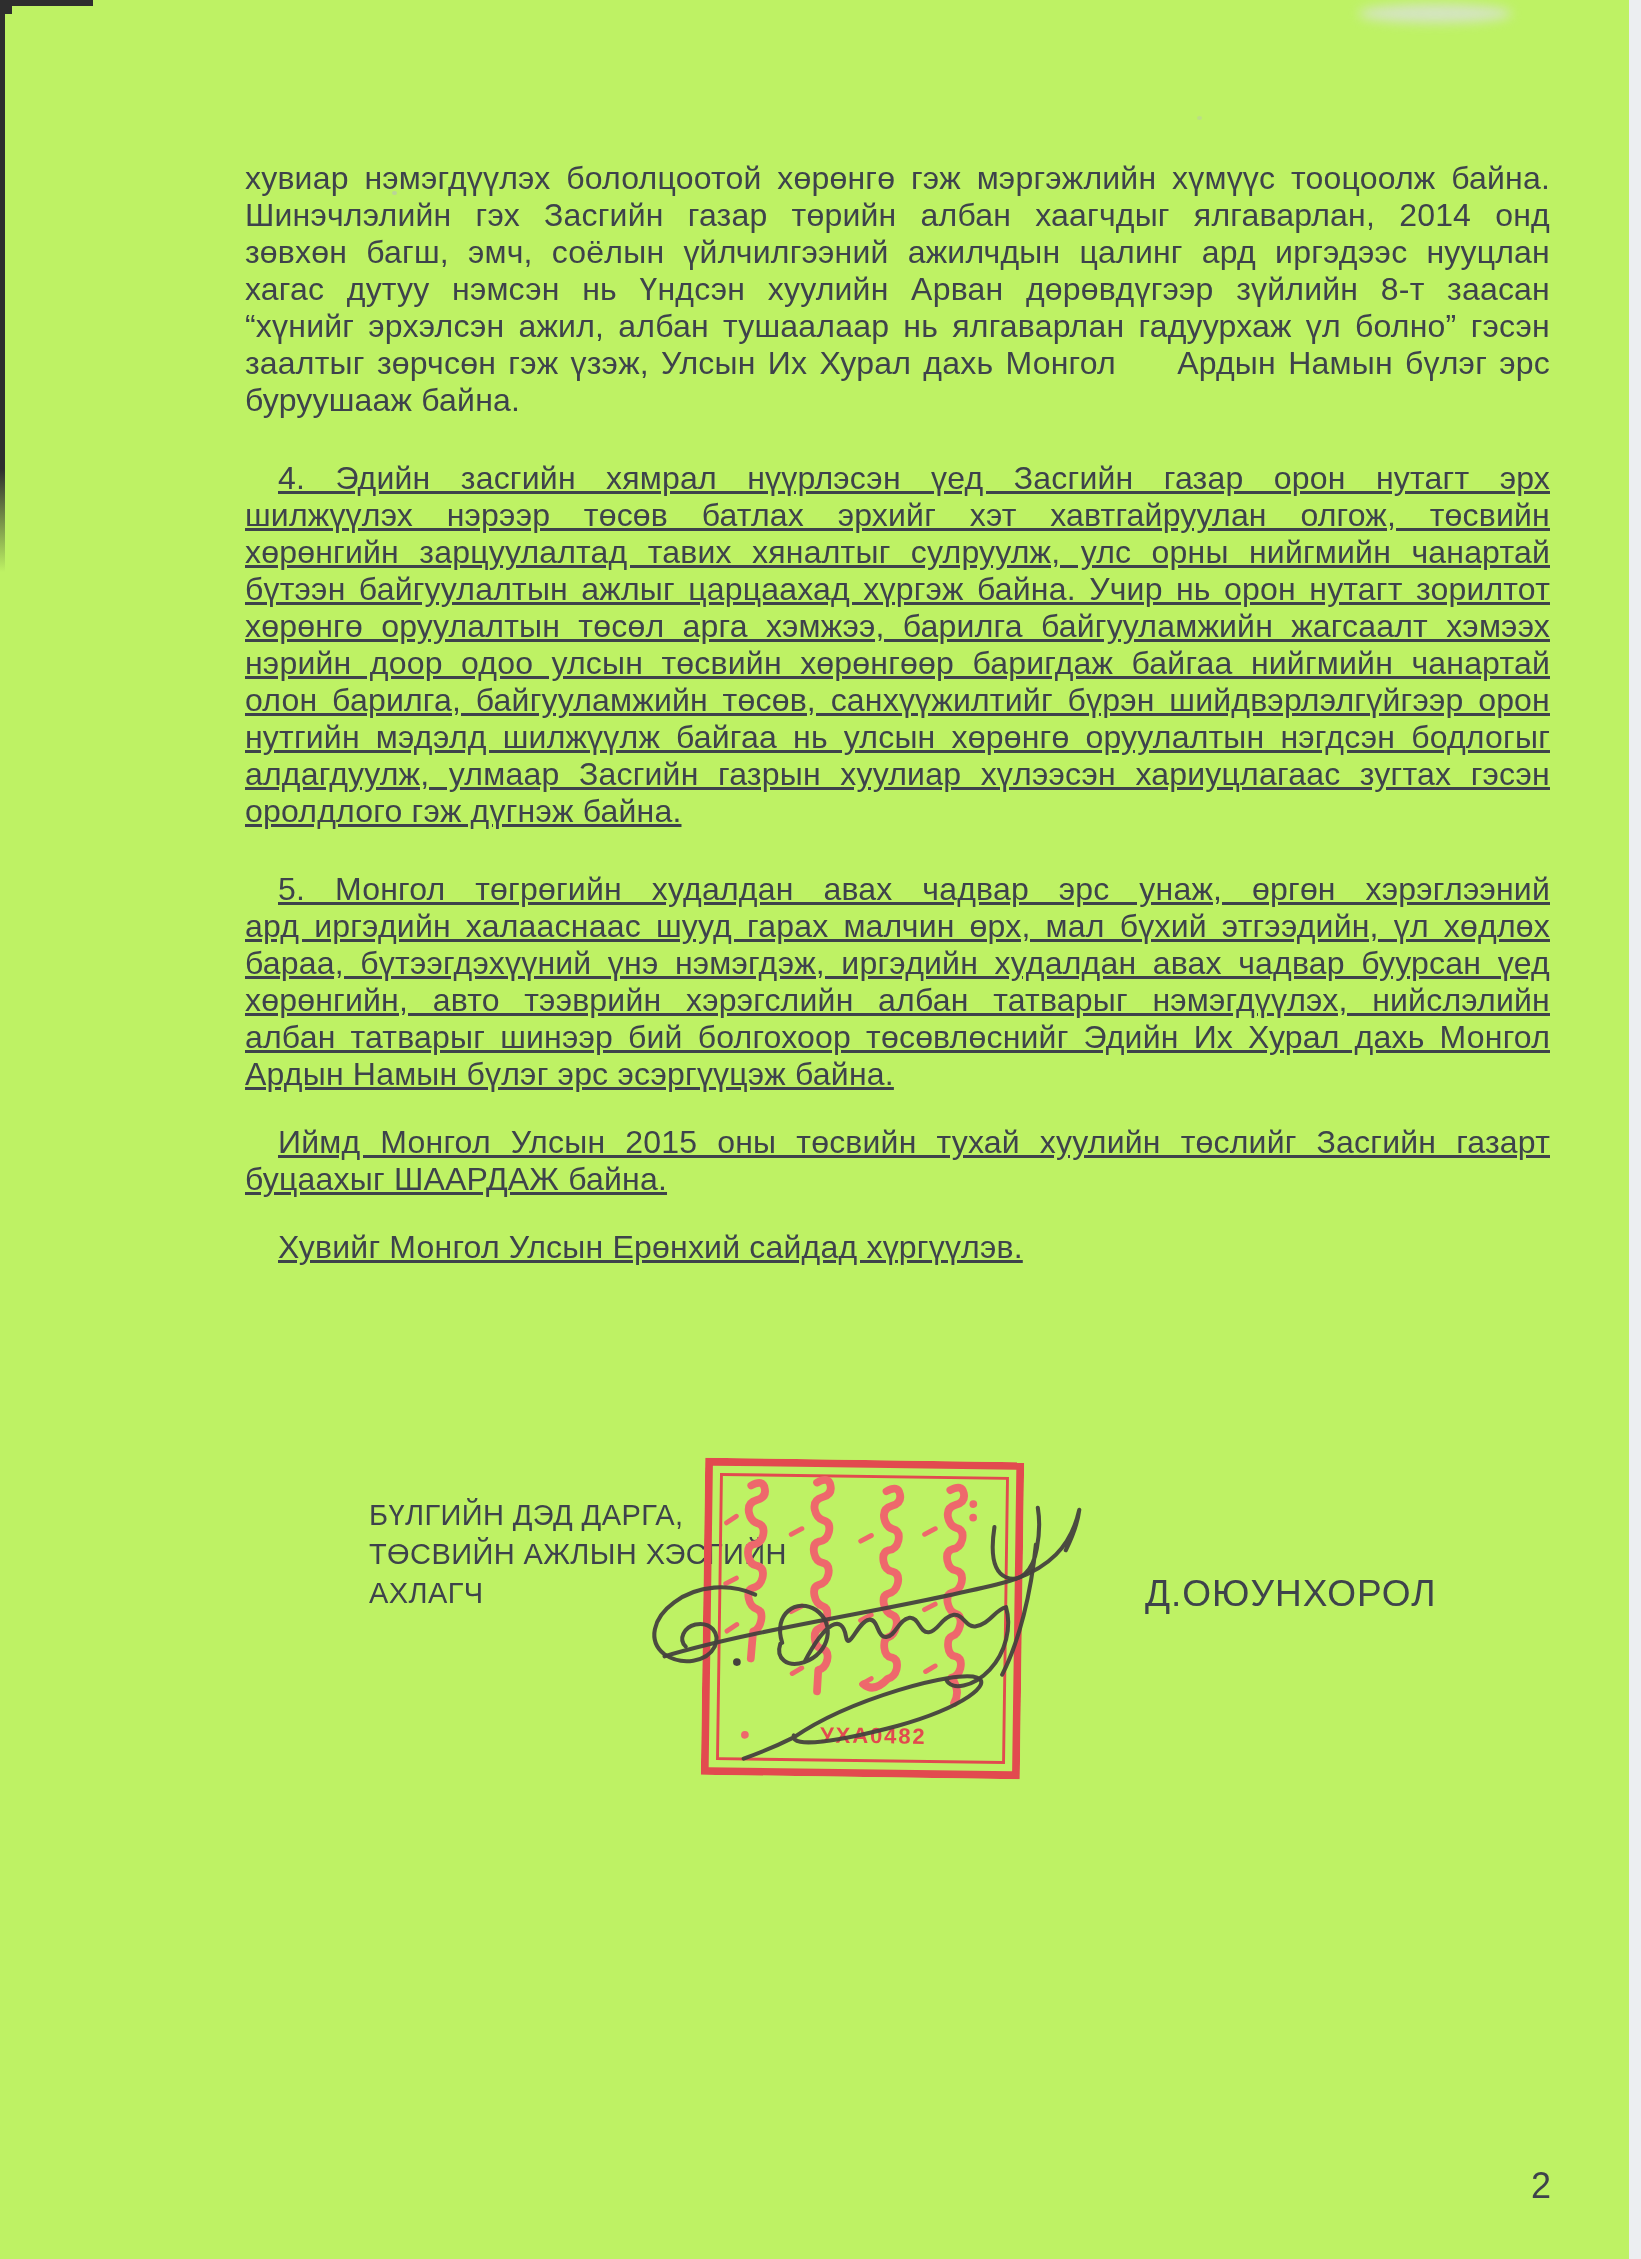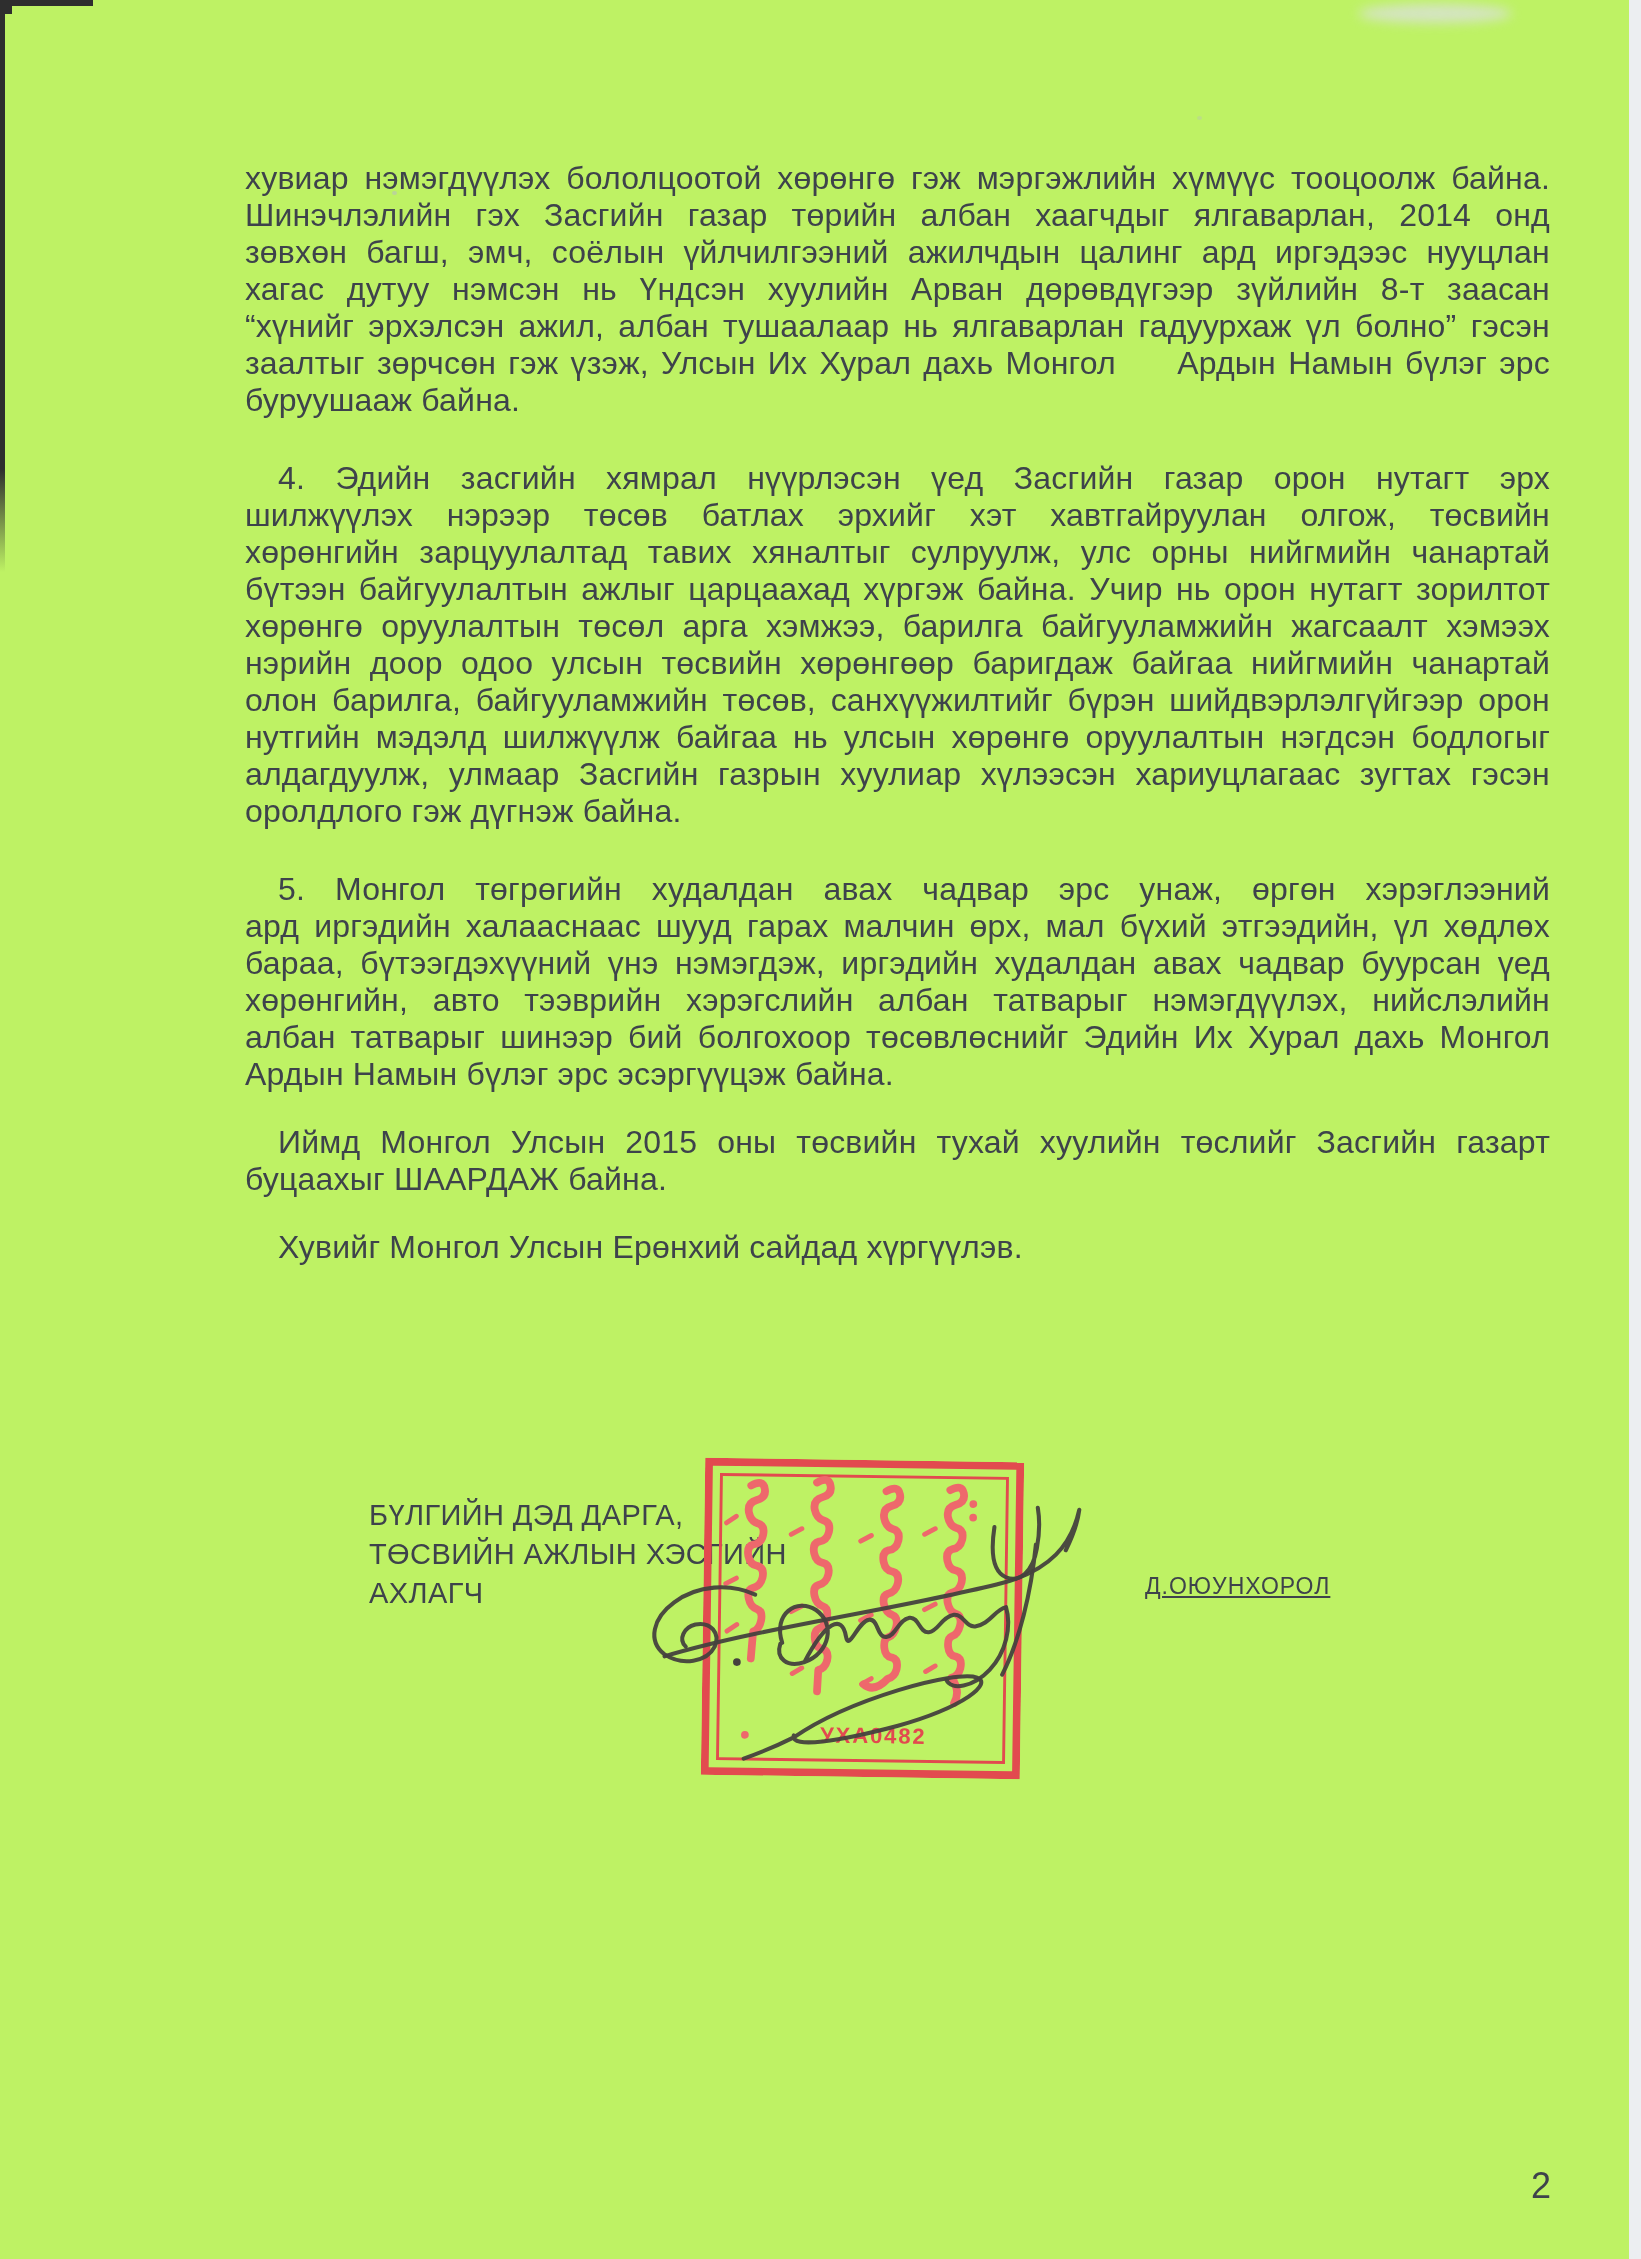--- a/index.html
+++ b/index.html
@@ -32,7 +32,7 @@
     position:absolute;left:245px;top:160px;width:1305px;
     font-size:32px;line-height:37px;letter-spacing:0.2px;
   }
-  .para + .para{margin-top:41px;}
+  .para + .para{margin-top:41px;text-decoration:underline;}
   .para:nth-child(4),.para:nth-child(5){margin-top:31px;}
   .para.indent .line:first-child{text-indent:33px;}
   .line{text-align:justify;text-align-last:justify;}

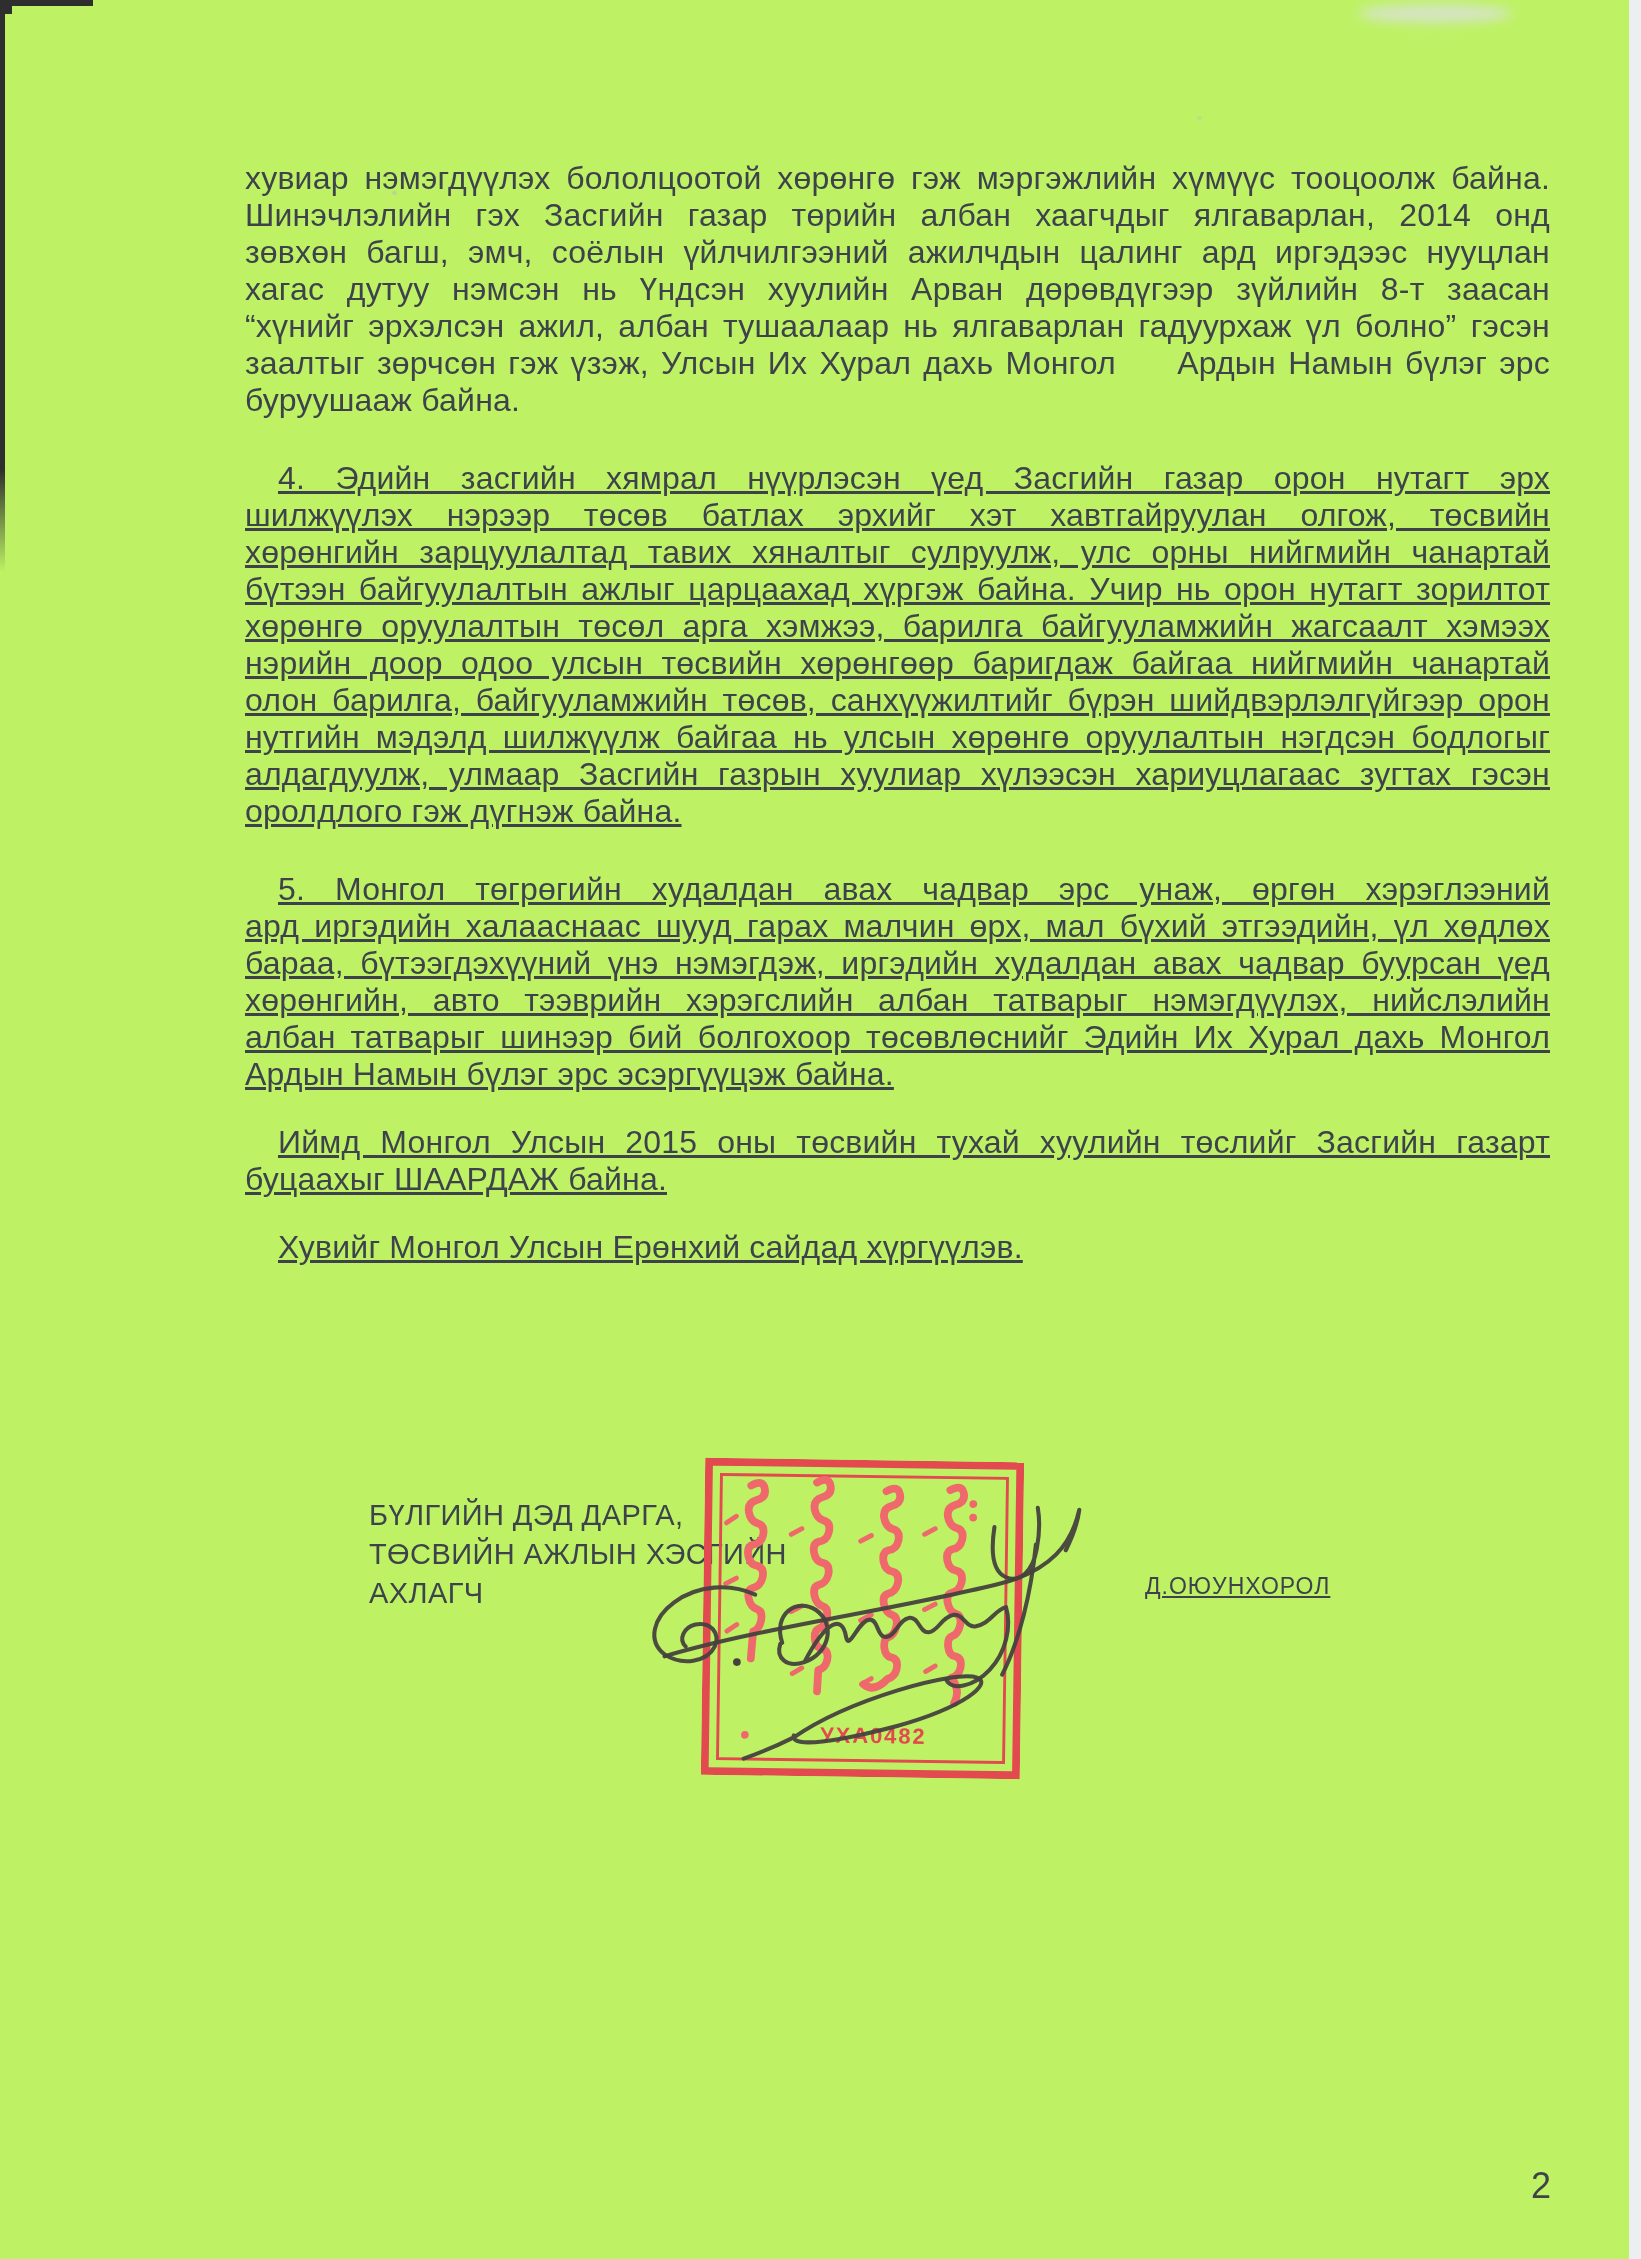--- a/index.html
+++ b/index.html
@@ -44,7 +44,7 @@
   }
   .sig-name{
     position:absolute;left:1145px;top:1573px;
-    font-size:23px;letter-spacing:1px;text-decoration:underline;
+    font-size:37px;letter-spacing:1px;
   }
   
   .stamp{

